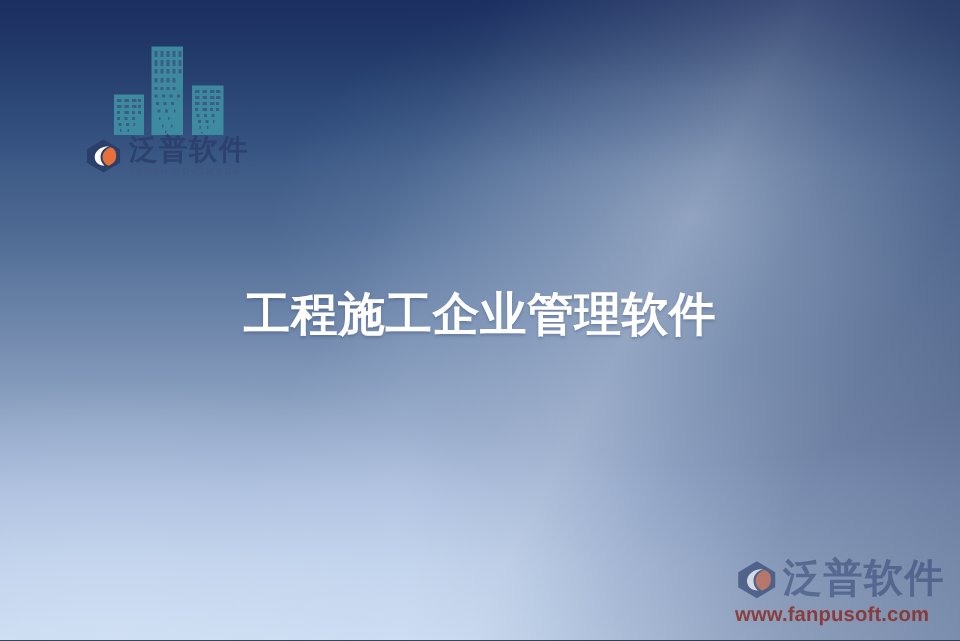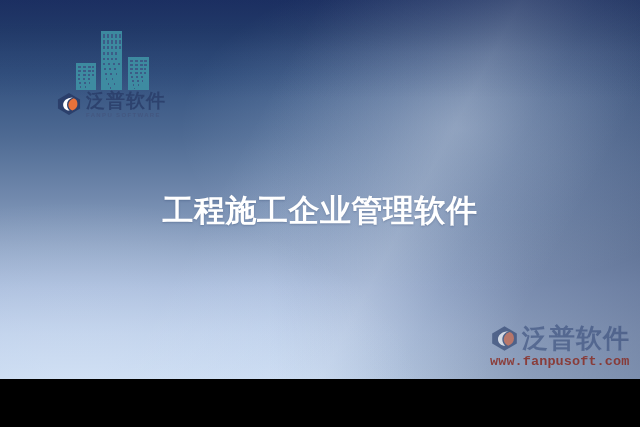--- a/index.html
+++ b/index.html
@@ -14,7 +14,7 @@
   #banner {
     position: relative;
     width: 640px;
-    height: 379px;
+    height: 427px;
     overflow: hidden;
     background: #3d5a8a;
   }

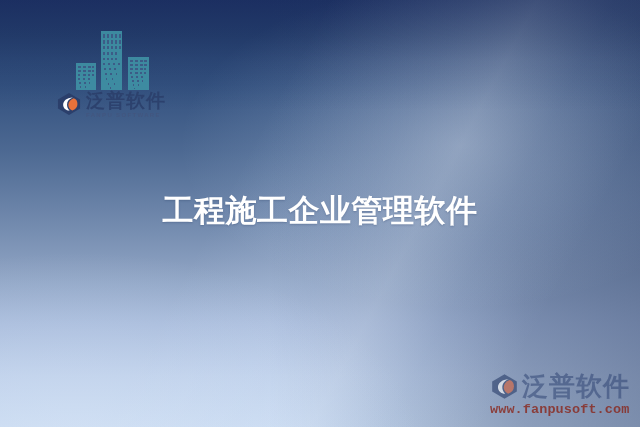--- a/index.html
+++ b/index.html
@@ -186,7 +186,7 @@
     color: #8a2418;
     opacity: 0.78;
     letter-spacing: 0.1px;
-    font-family: Liberation Mono, monospace;
+    font-family: Liberation Sans, sans-serif;
     white-space: nowrap;
   }
 </style>

